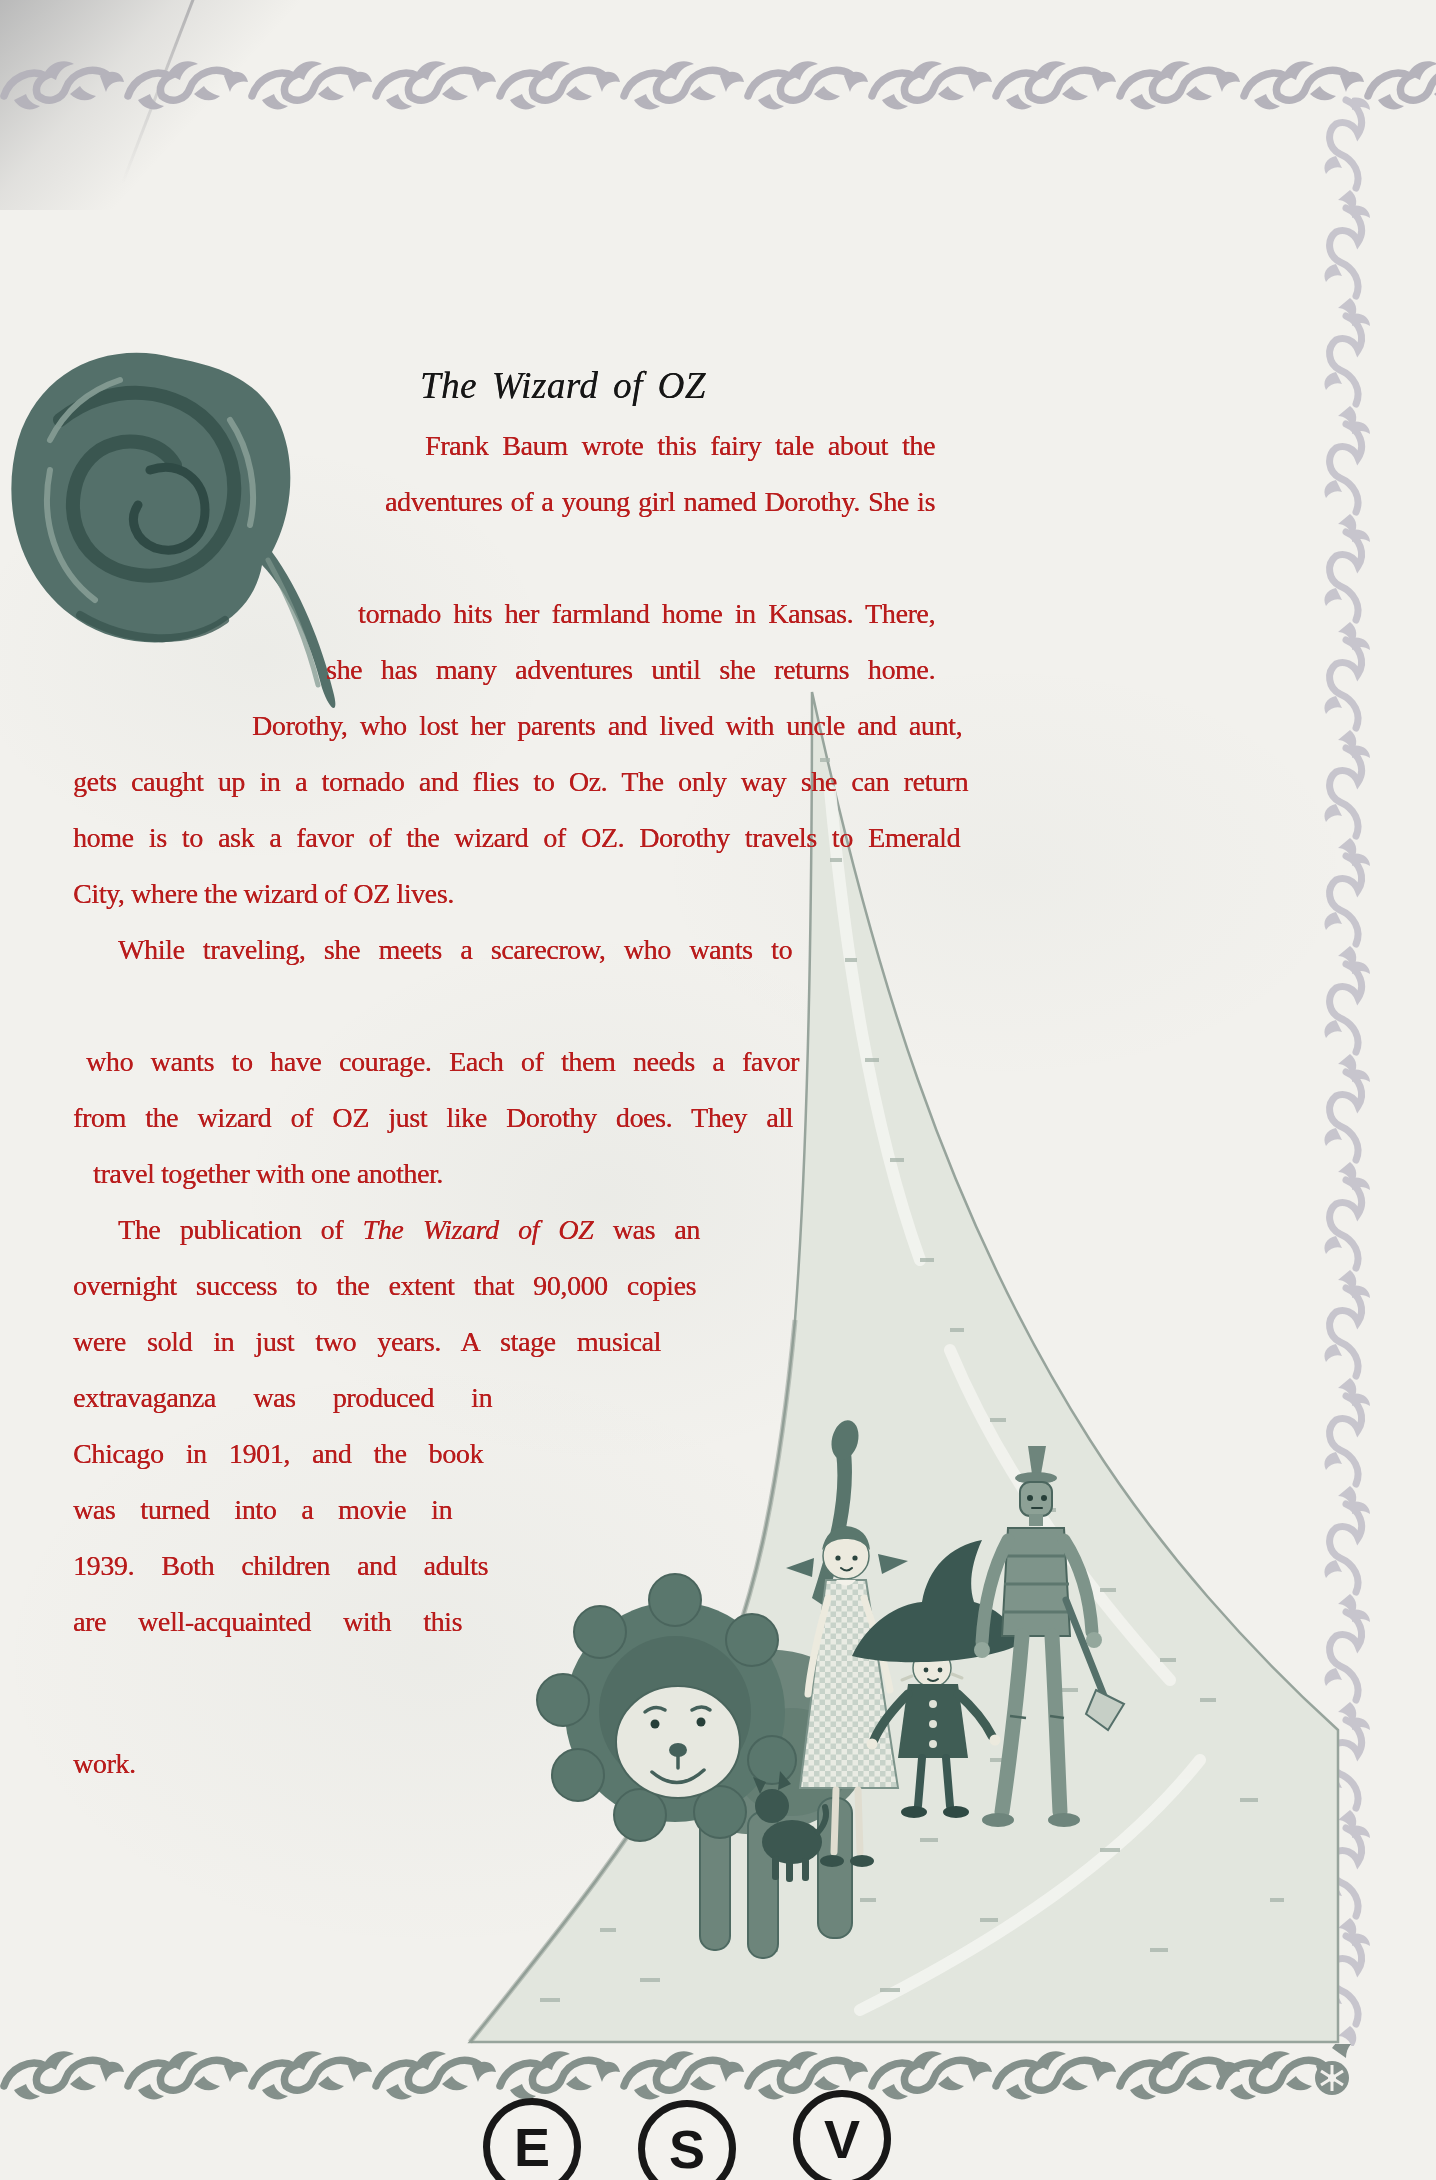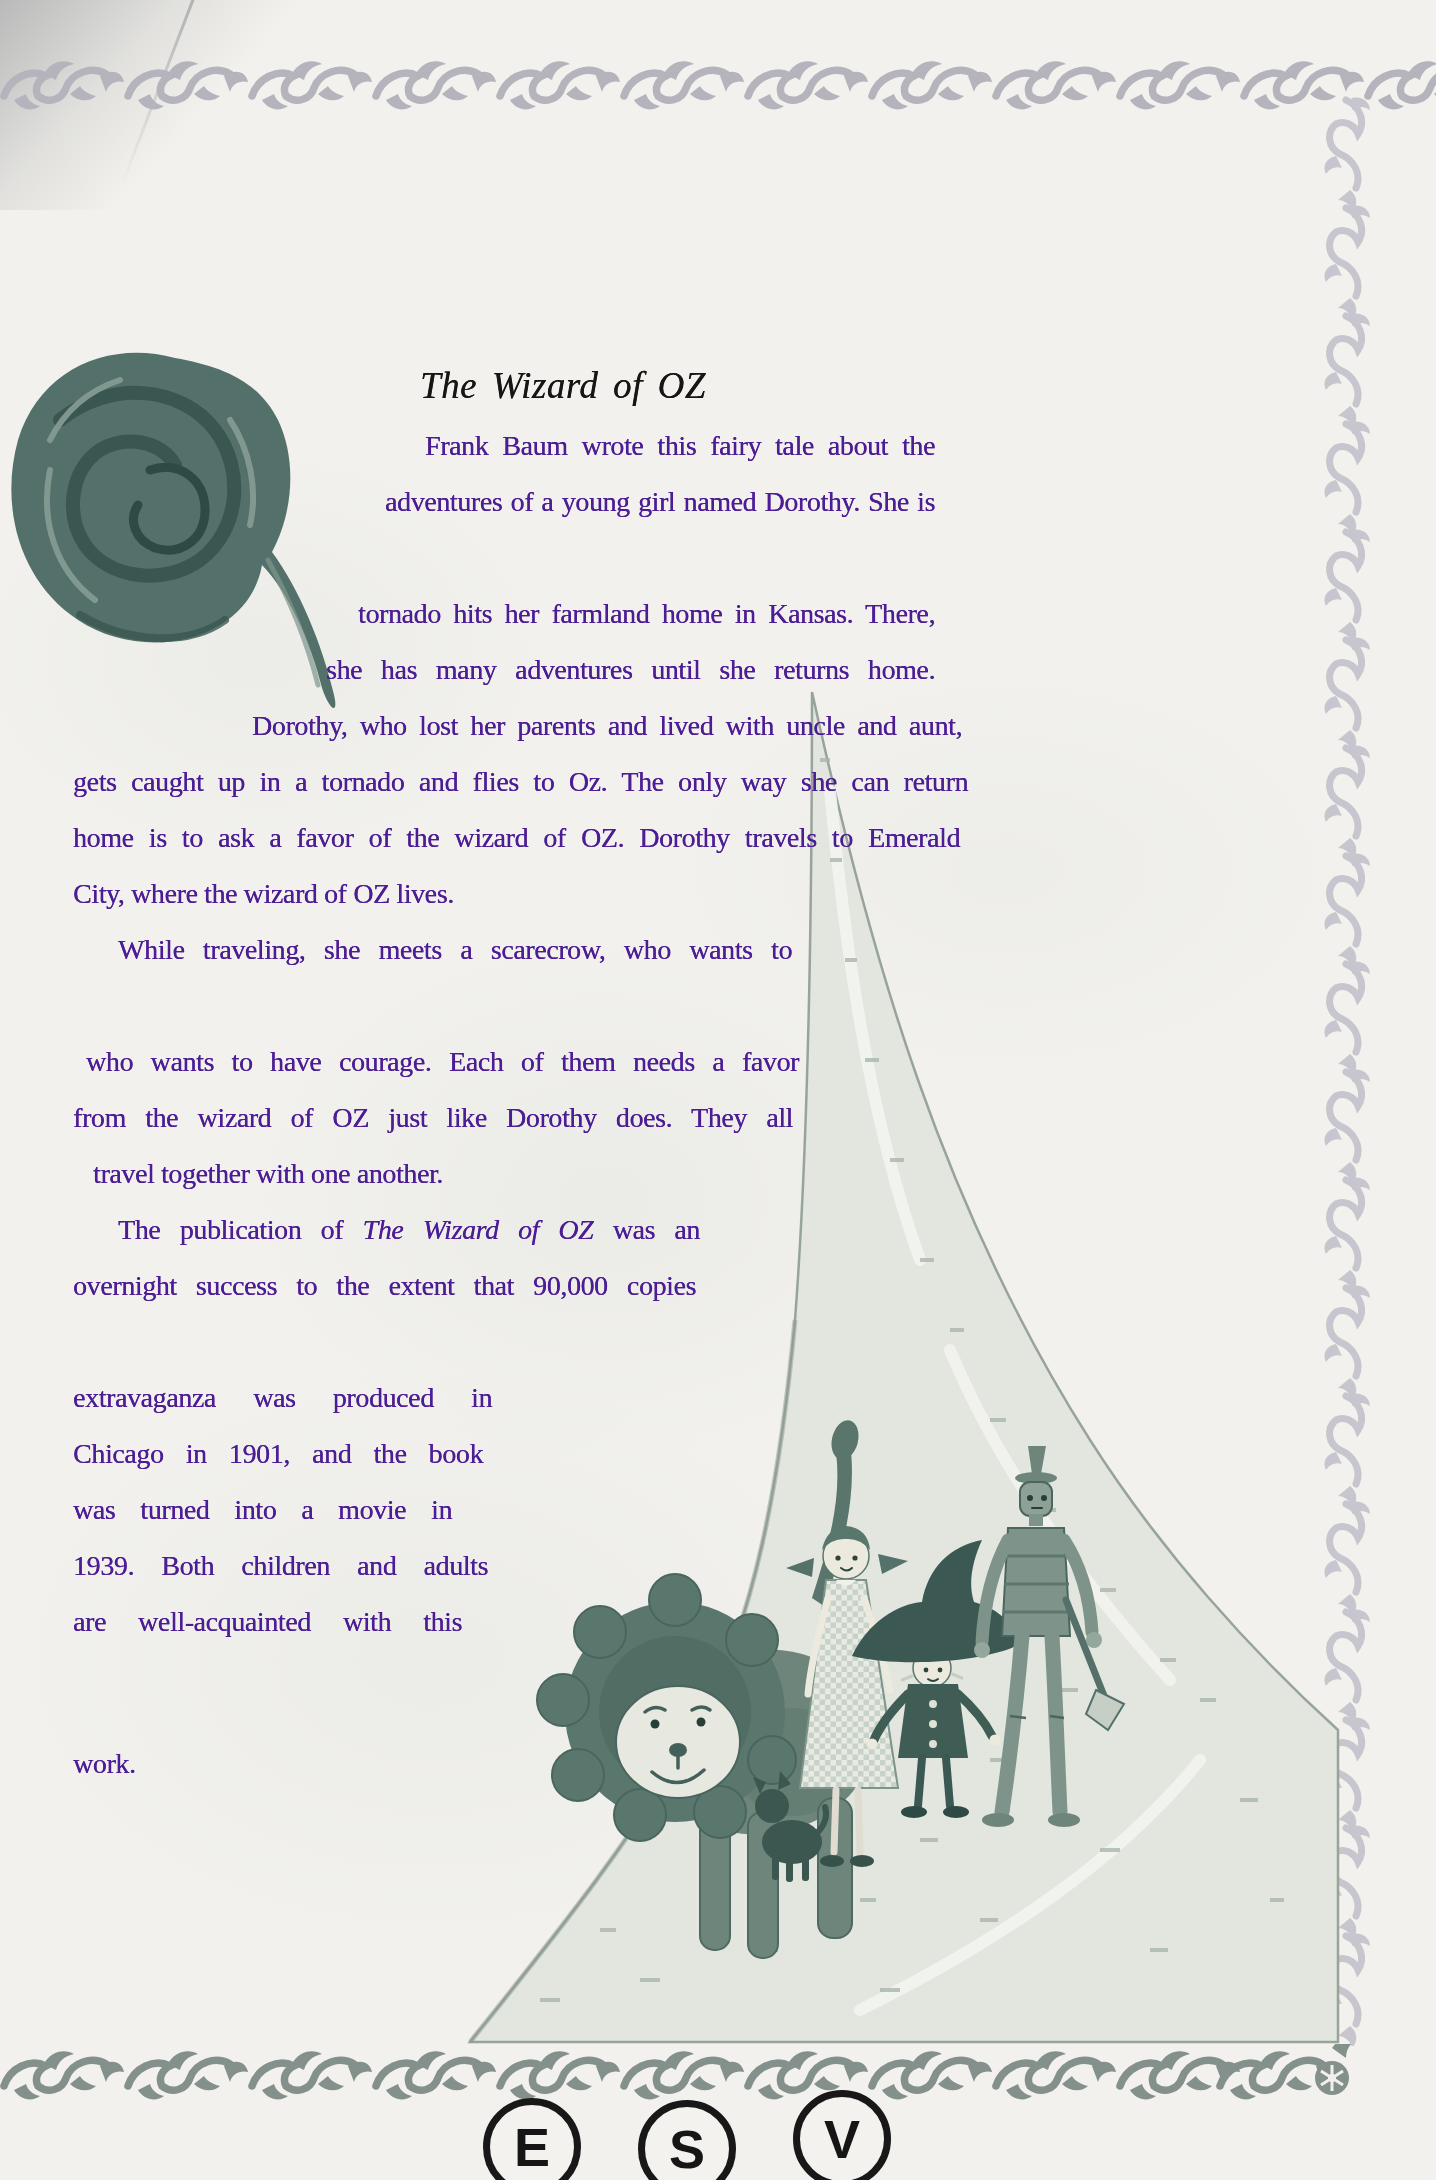--- a/index.html
+++ b/index.html
@@ -22,7 +22,7 @@
     text-shadow:0.25px 0 0 currentColor;}
   #text-block{position:absolute;inset:0;z-index:3;}
   .line{position:absolute;font-size:28px;line-height:36px;letter-spacing:-0.4px;
-    color:#4c1d95;text-shadow:0.25px 0 0 currentColor;}
+    color:#b91c1c;text-shadow:0.25px 0 0 currentColor;}
   .just{text-align:justify;text-align-last:justify;}
   .illus{position:absolute;z-index:1;}
   .stamp{position:absolute;width:84px;height:84px;border:7px solid #181818;border-radius:50%;

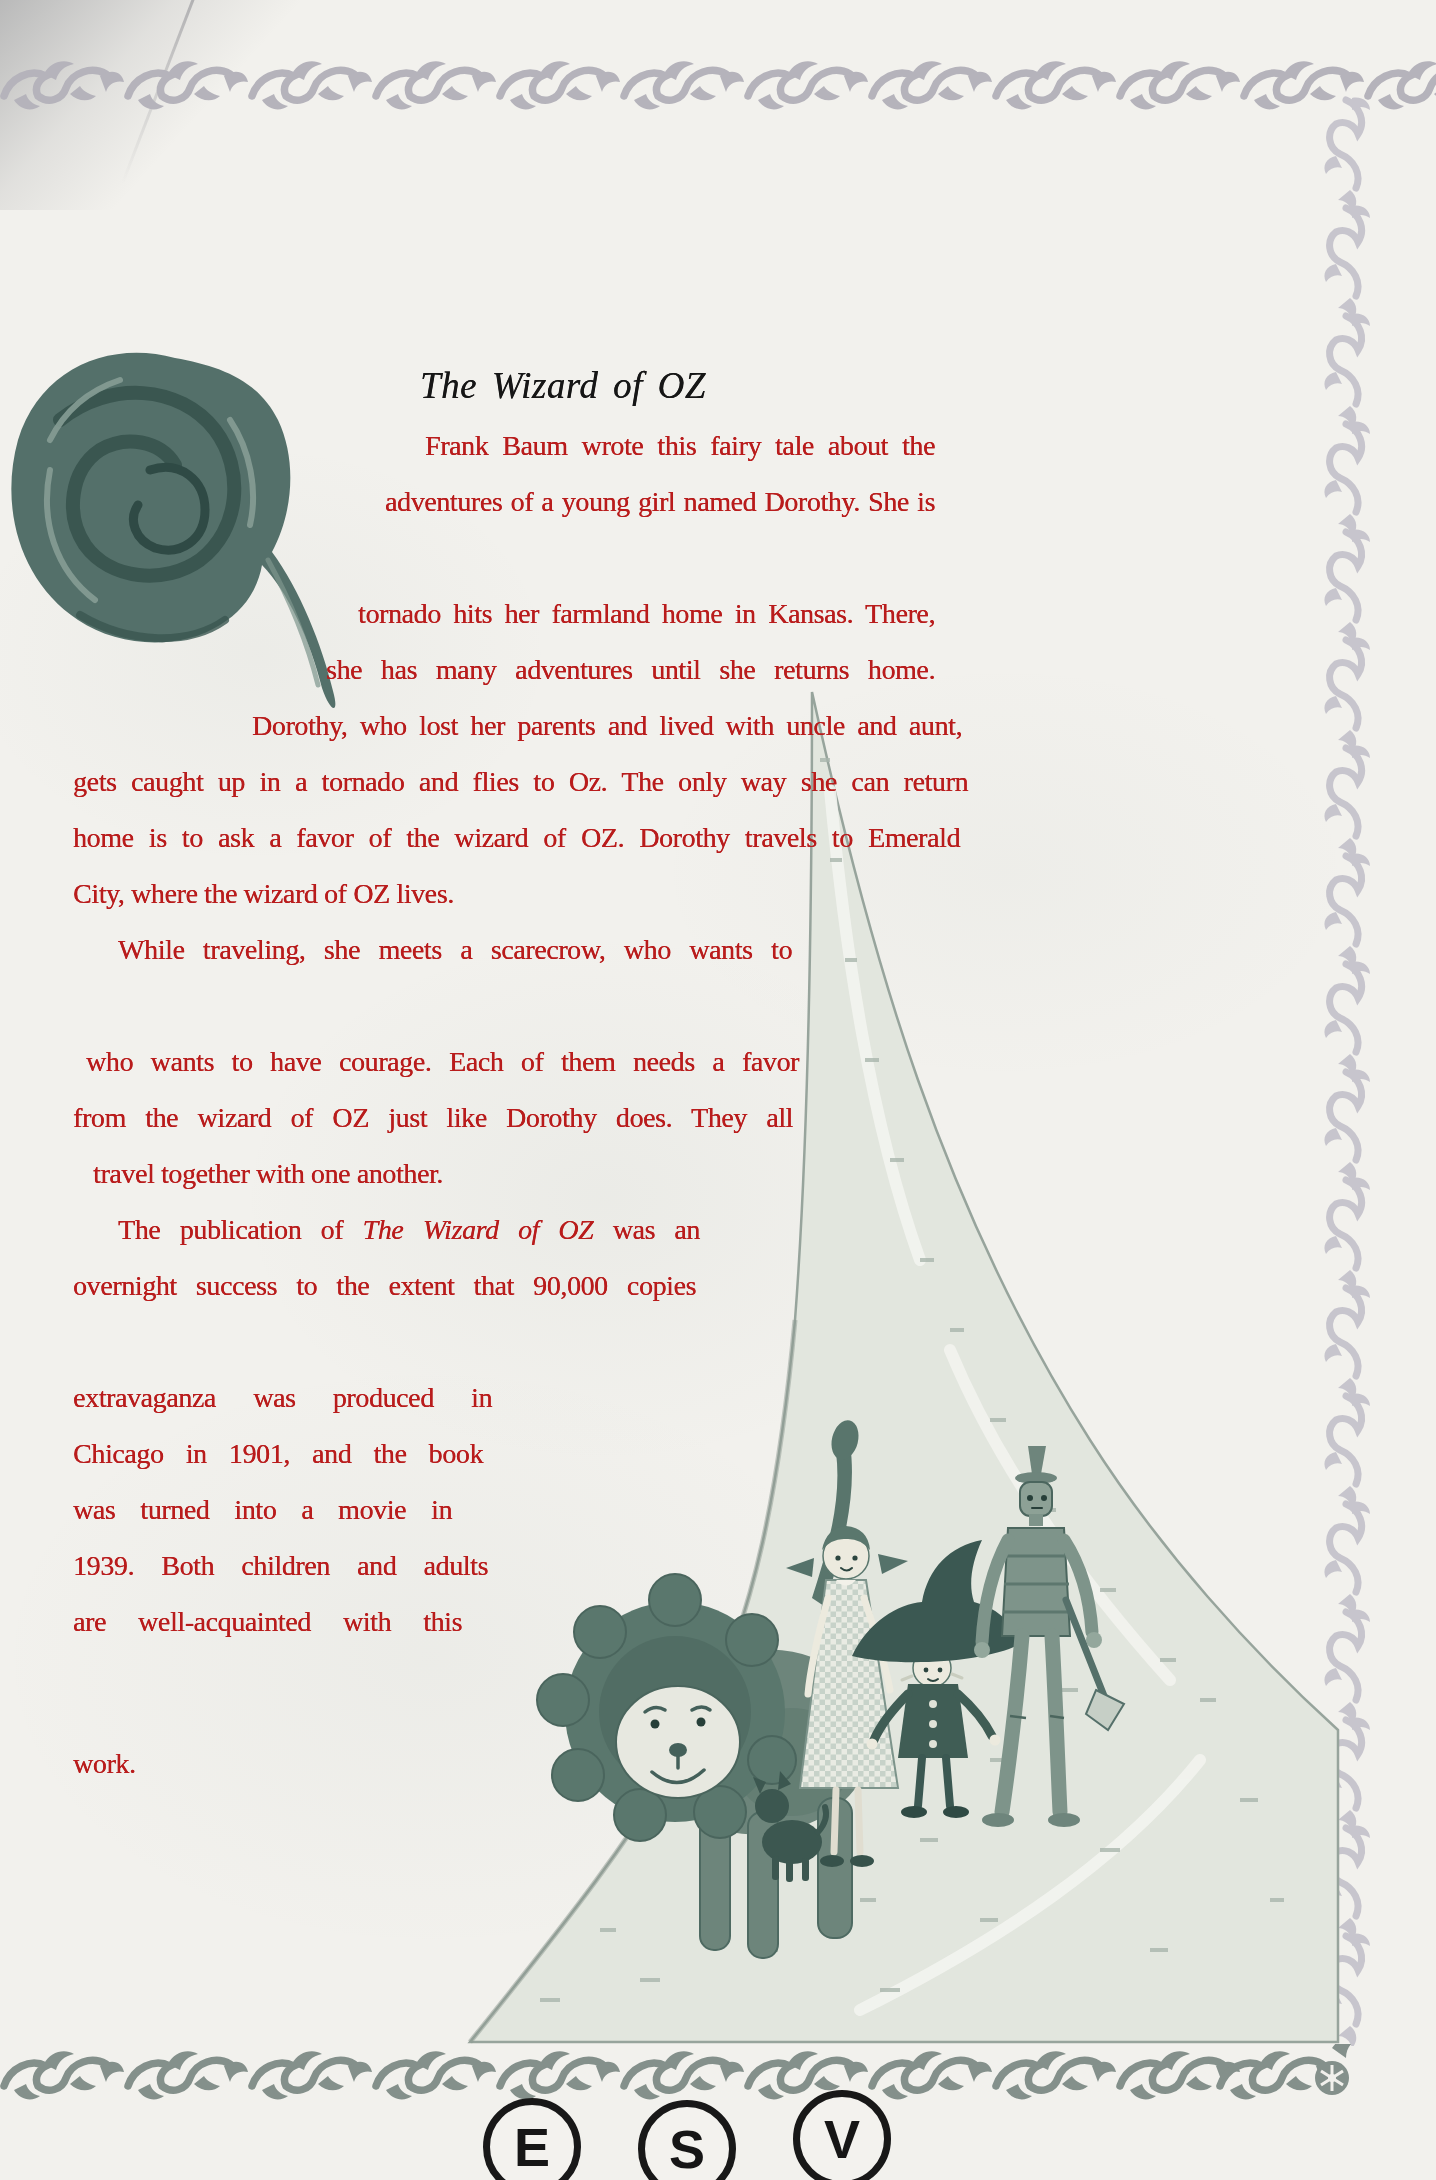--- a/index.html
+++ b/index.html
@@ -308,6 +308,7 @@
       <div class="line" style="top: 1156px; left: 73px; width: 547px; margin-left: 20px;">travel together with one another.</div>
       <div class="line just" style="top: 1212px; left: 118px; width: 582px;"><span>The publication of </span><i>The Wizard of OZ</i><span> was an</span></div>
       <div class="line just" style="top: 1268px; left: 73px; width: 623px;">overnight success to the extent that 90,000 copies</div>
+      <div class="line just" style="top: 1324px; left: 73px; width: 588px;">were sold in just two years. A stage musical</div>
       <div class="line just" style="top: 1380px; left: 73px; width: 419px;">extravaganza was produced in</div>
       <div class="line just" style="top: 1436px; left: 73px; width: 410px;">Chicago in 1901, and the book</div>
       <div class="line just" style="top: 1492px; left: 73px; width: 379px;">was turned into a movie in</div>

